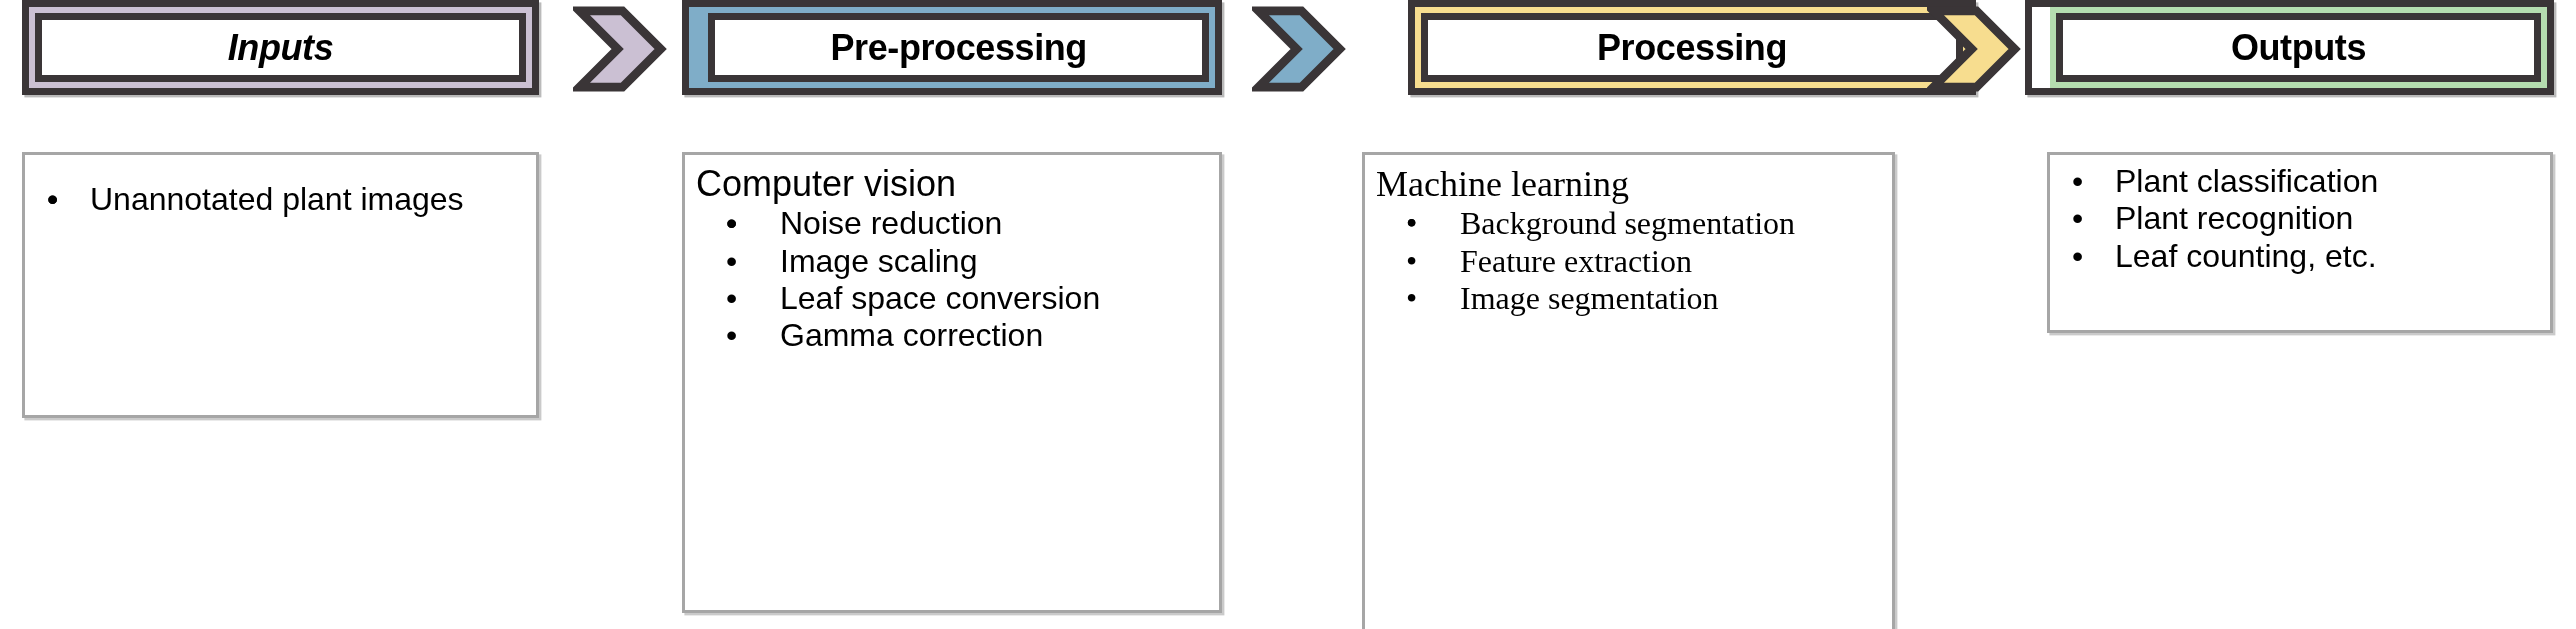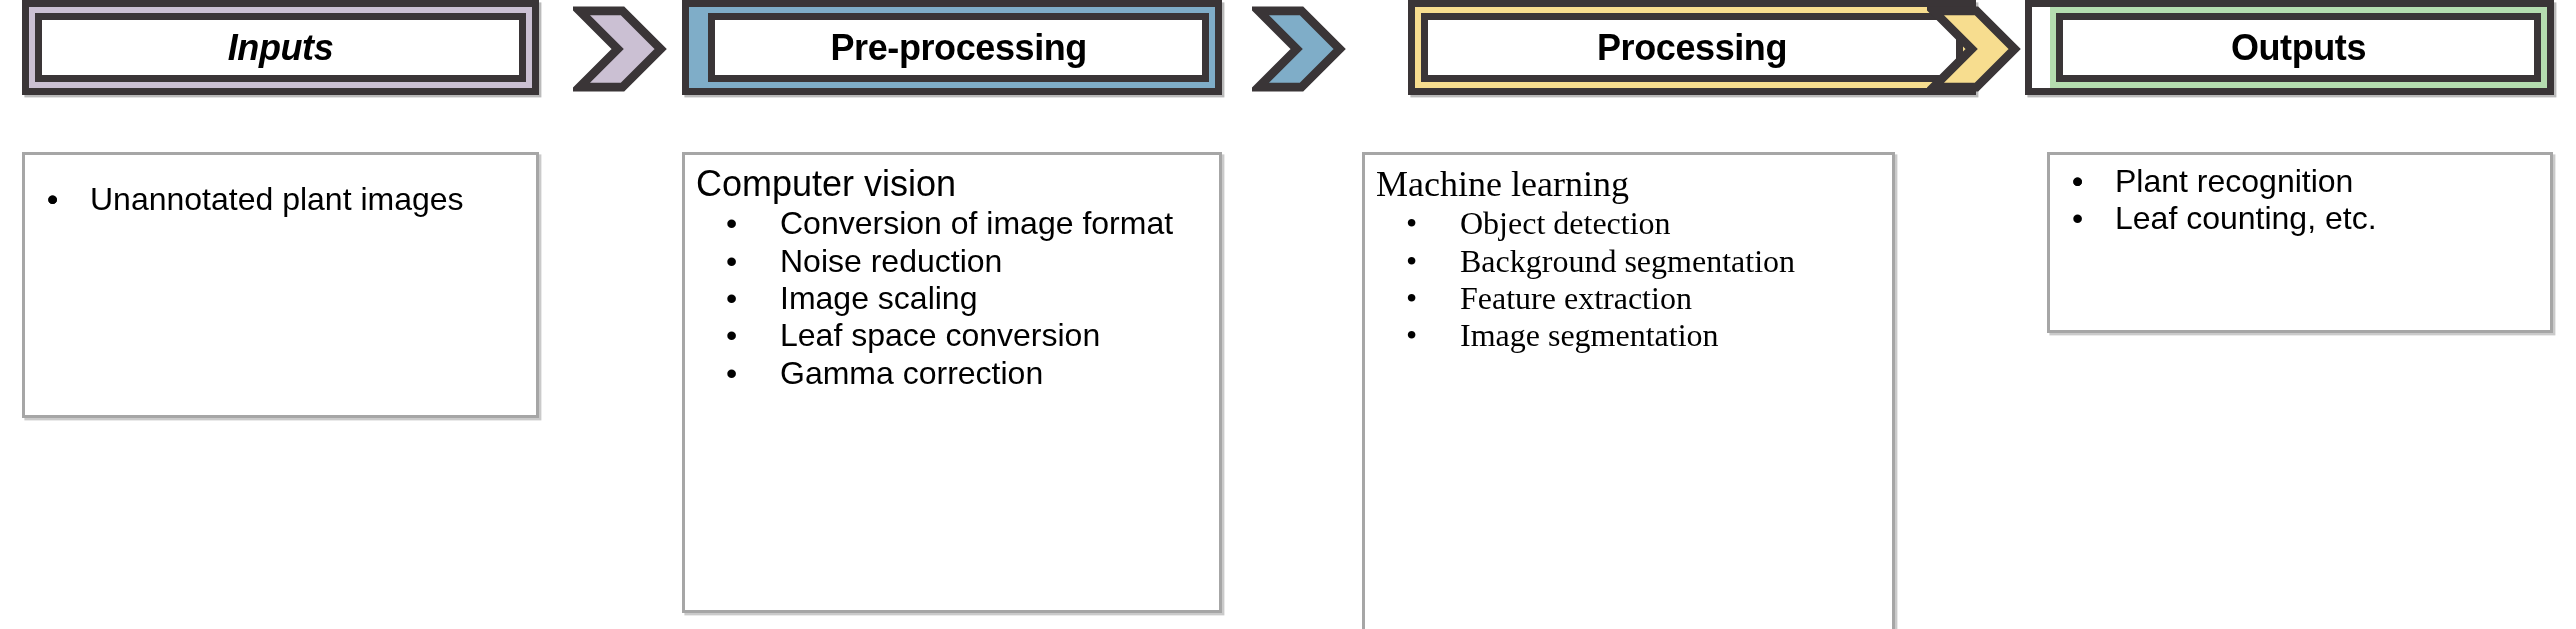--- a/index.html
+++ b/index.html
@@ -224,6 +224,7 @@
     <ul class="blist top">
       <li>
         <span class="bullet">•</span>
+        <span>Plant classification</span>
       </li>
       <li>
         <span class="bullet">•</span>

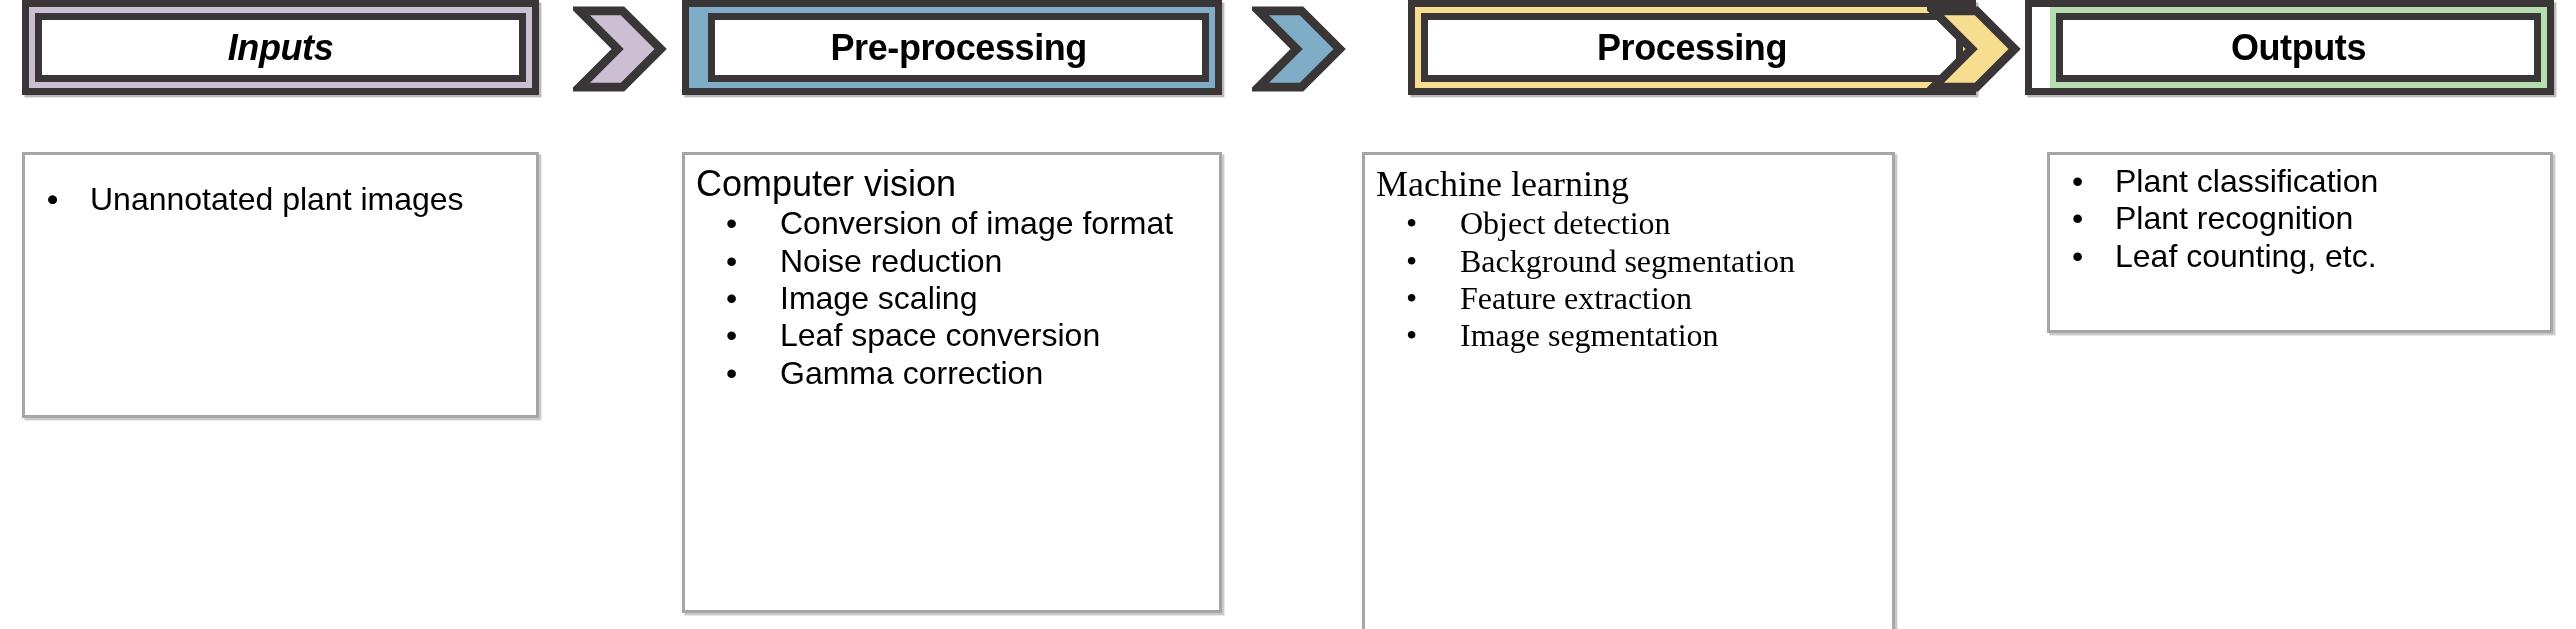--- a/index.html
+++ b/index.html
@@ -145,7 +145,6 @@
     <ul class="blist sub">
       <li>
         <span class="bullet">•</span>
-        <span>Conversion of image format</span>
       </li>
       <li>
         <span class="bullet">•</span>

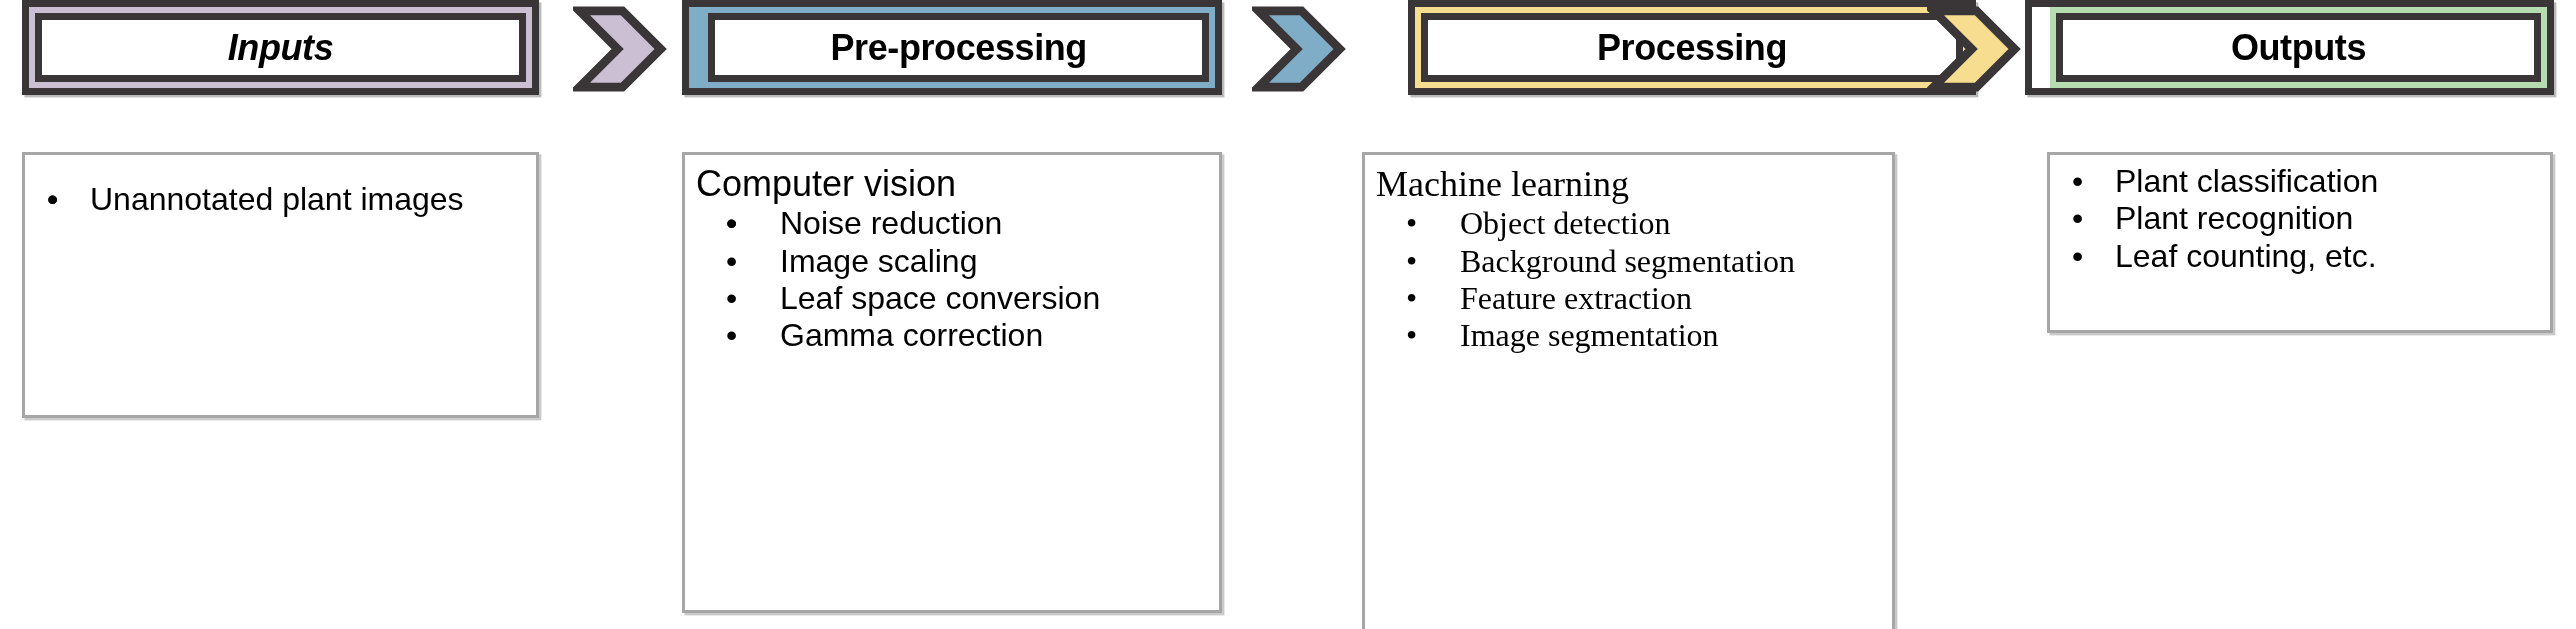--- a/index.html
+++ b/index.html
@@ -186,7 +186,6 @@
     <ul class="blist sub">
       <li>
         <span class="bullet">•</span>
-        <span>Object detection</span>
       </li>
       <li>
         <span class="bullet">•</span>

